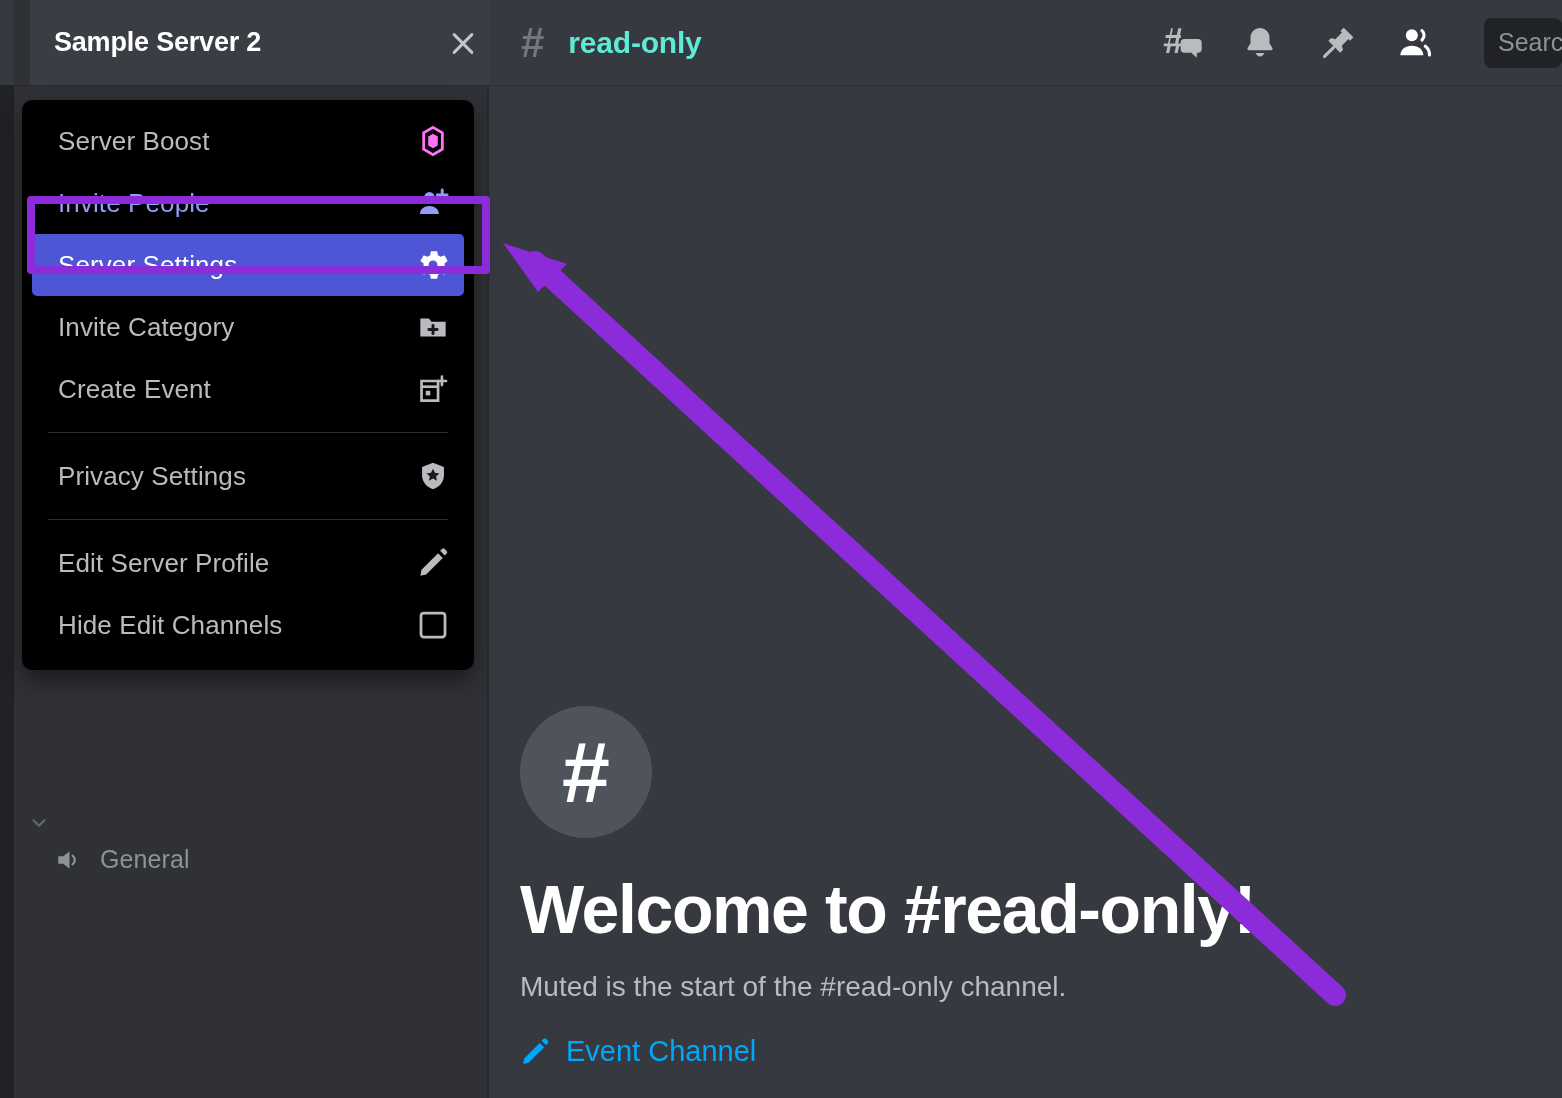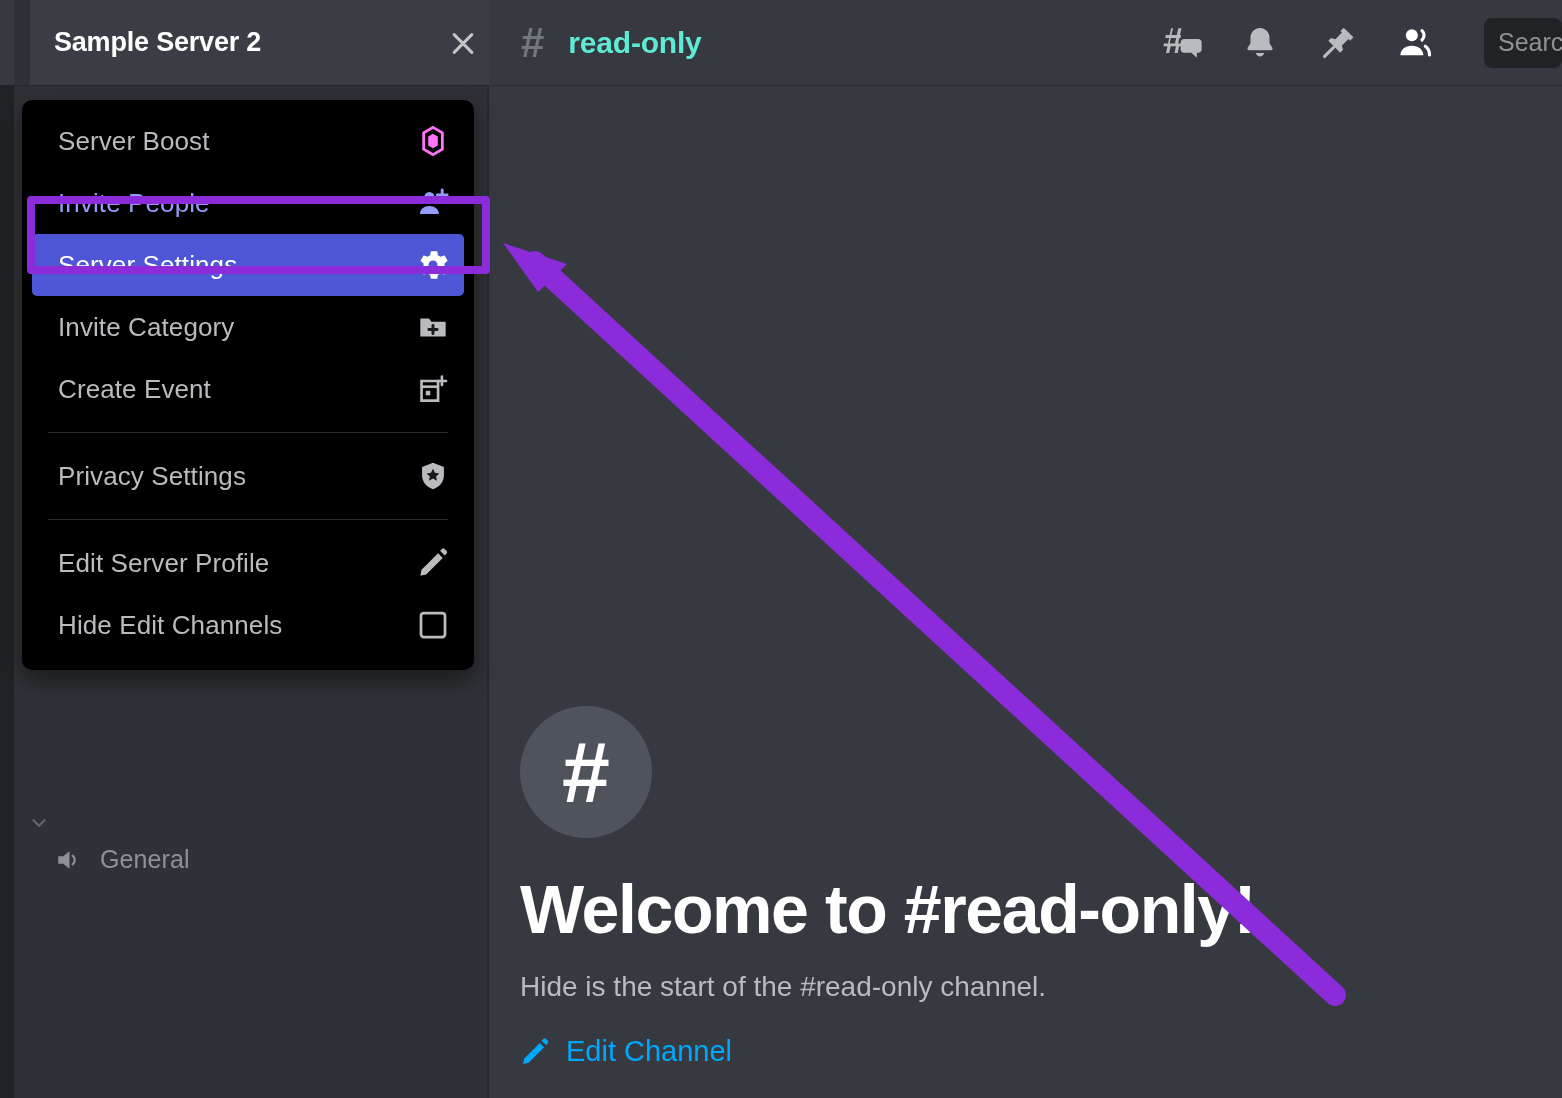--- a/index.html
+++ b/index.html
@@ -258,7 +258,7 @@
         <span>#</span>
       </div>
       <h1>Welcome to #read-only!</h1>
-      <div class="sub">Hide is the start of the #read-only channel.</div>
+      <div class="sub">Muted is the start of the #read-only channel.</div>
       <div class="edit-link">
         <svg width="30" height="30" viewBox="0 0 24 24" fill="#00a8fc">
           <path d="M3.4 17.1l-.9 4.4 4.4-.9L19.3 8.2l-3.5-3.5L3.4 17.1z"></path>

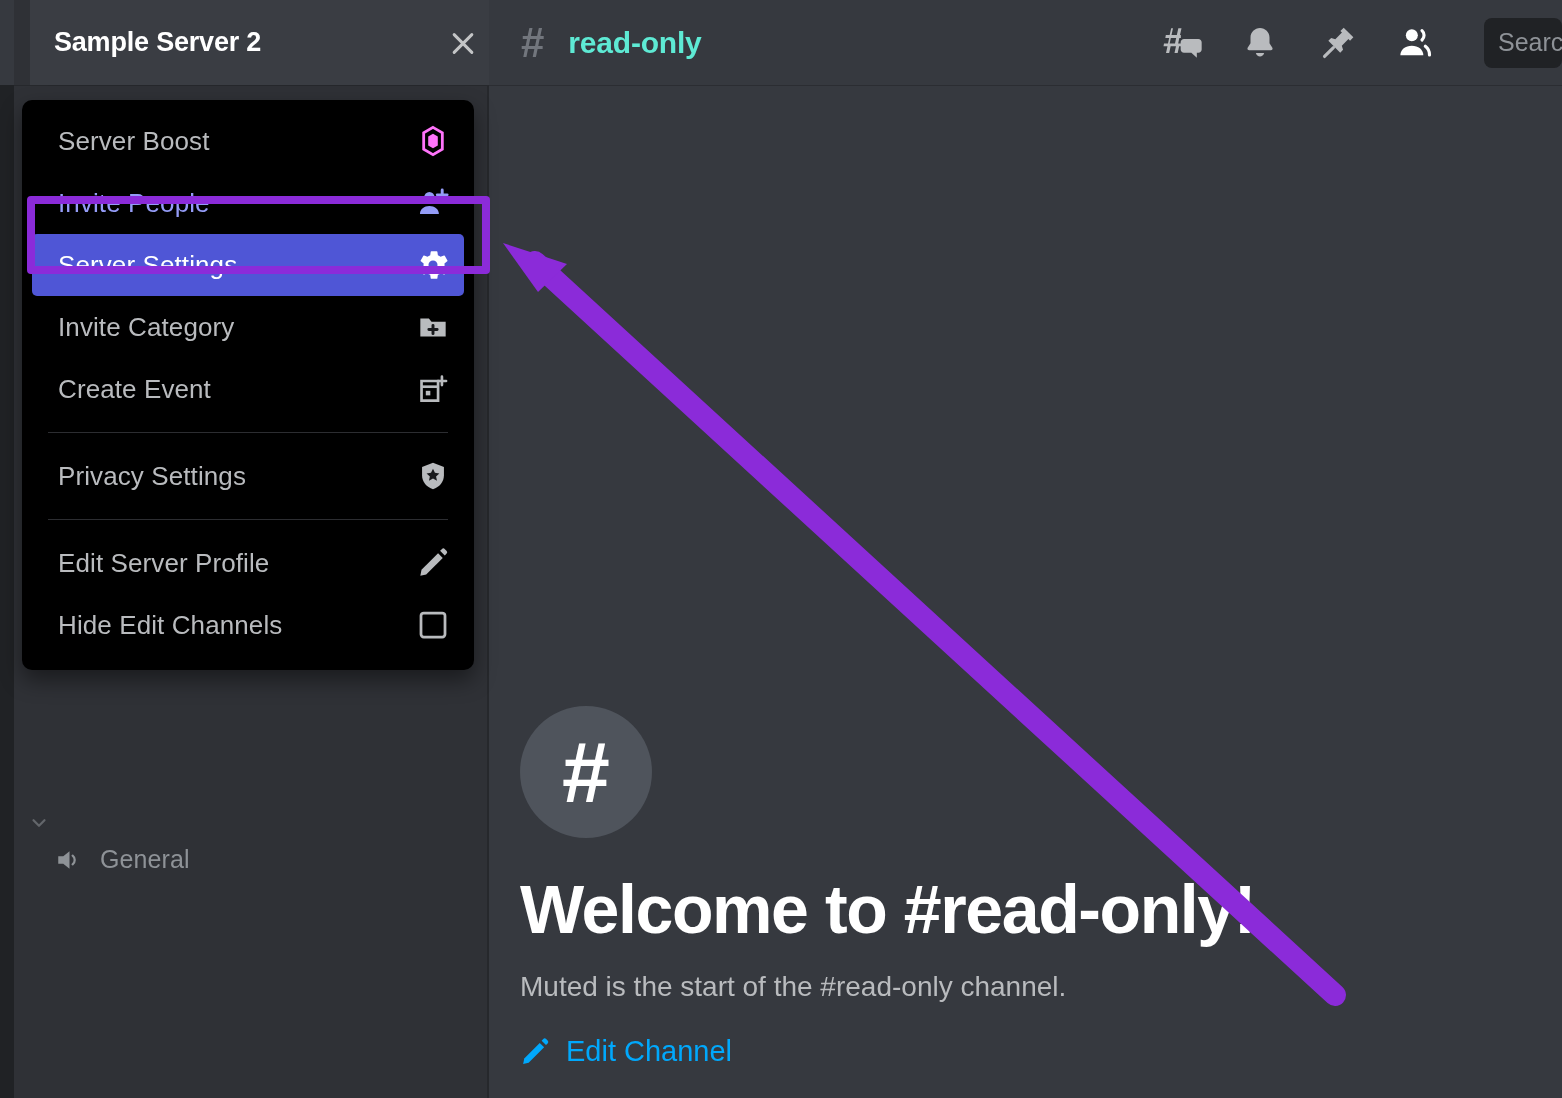--- a/index.html
+++ b/index.html
@@ -264,7 +264,7 @@
           <path d="M3.4 17.1l-.9 4.4 4.4-.9L19.3 8.2l-3.5-3.5L3.4 17.1z"></path>
           <path d="M17.3 2.9l3.5 3.5 1.3-1.3a1.6 1.6 0 000-2.3l-1.2-1.2a1.6 1.6 0 00-2.3 0l-1.3 1.3z"></path>
         </svg>
-        <span class="txt">Edit Channel</span>
+        <span class="txt">Event Channel</span>
       </div>
     </div>
   </div>

